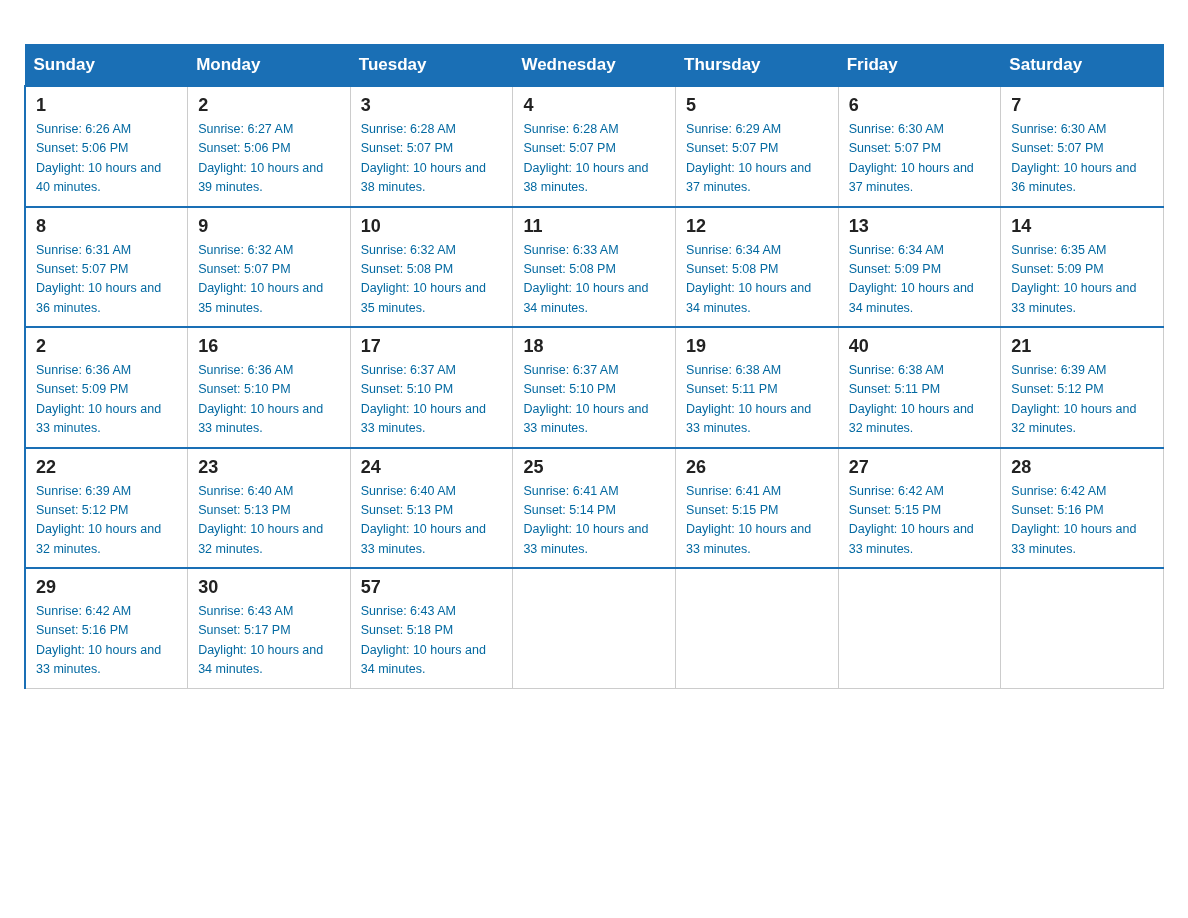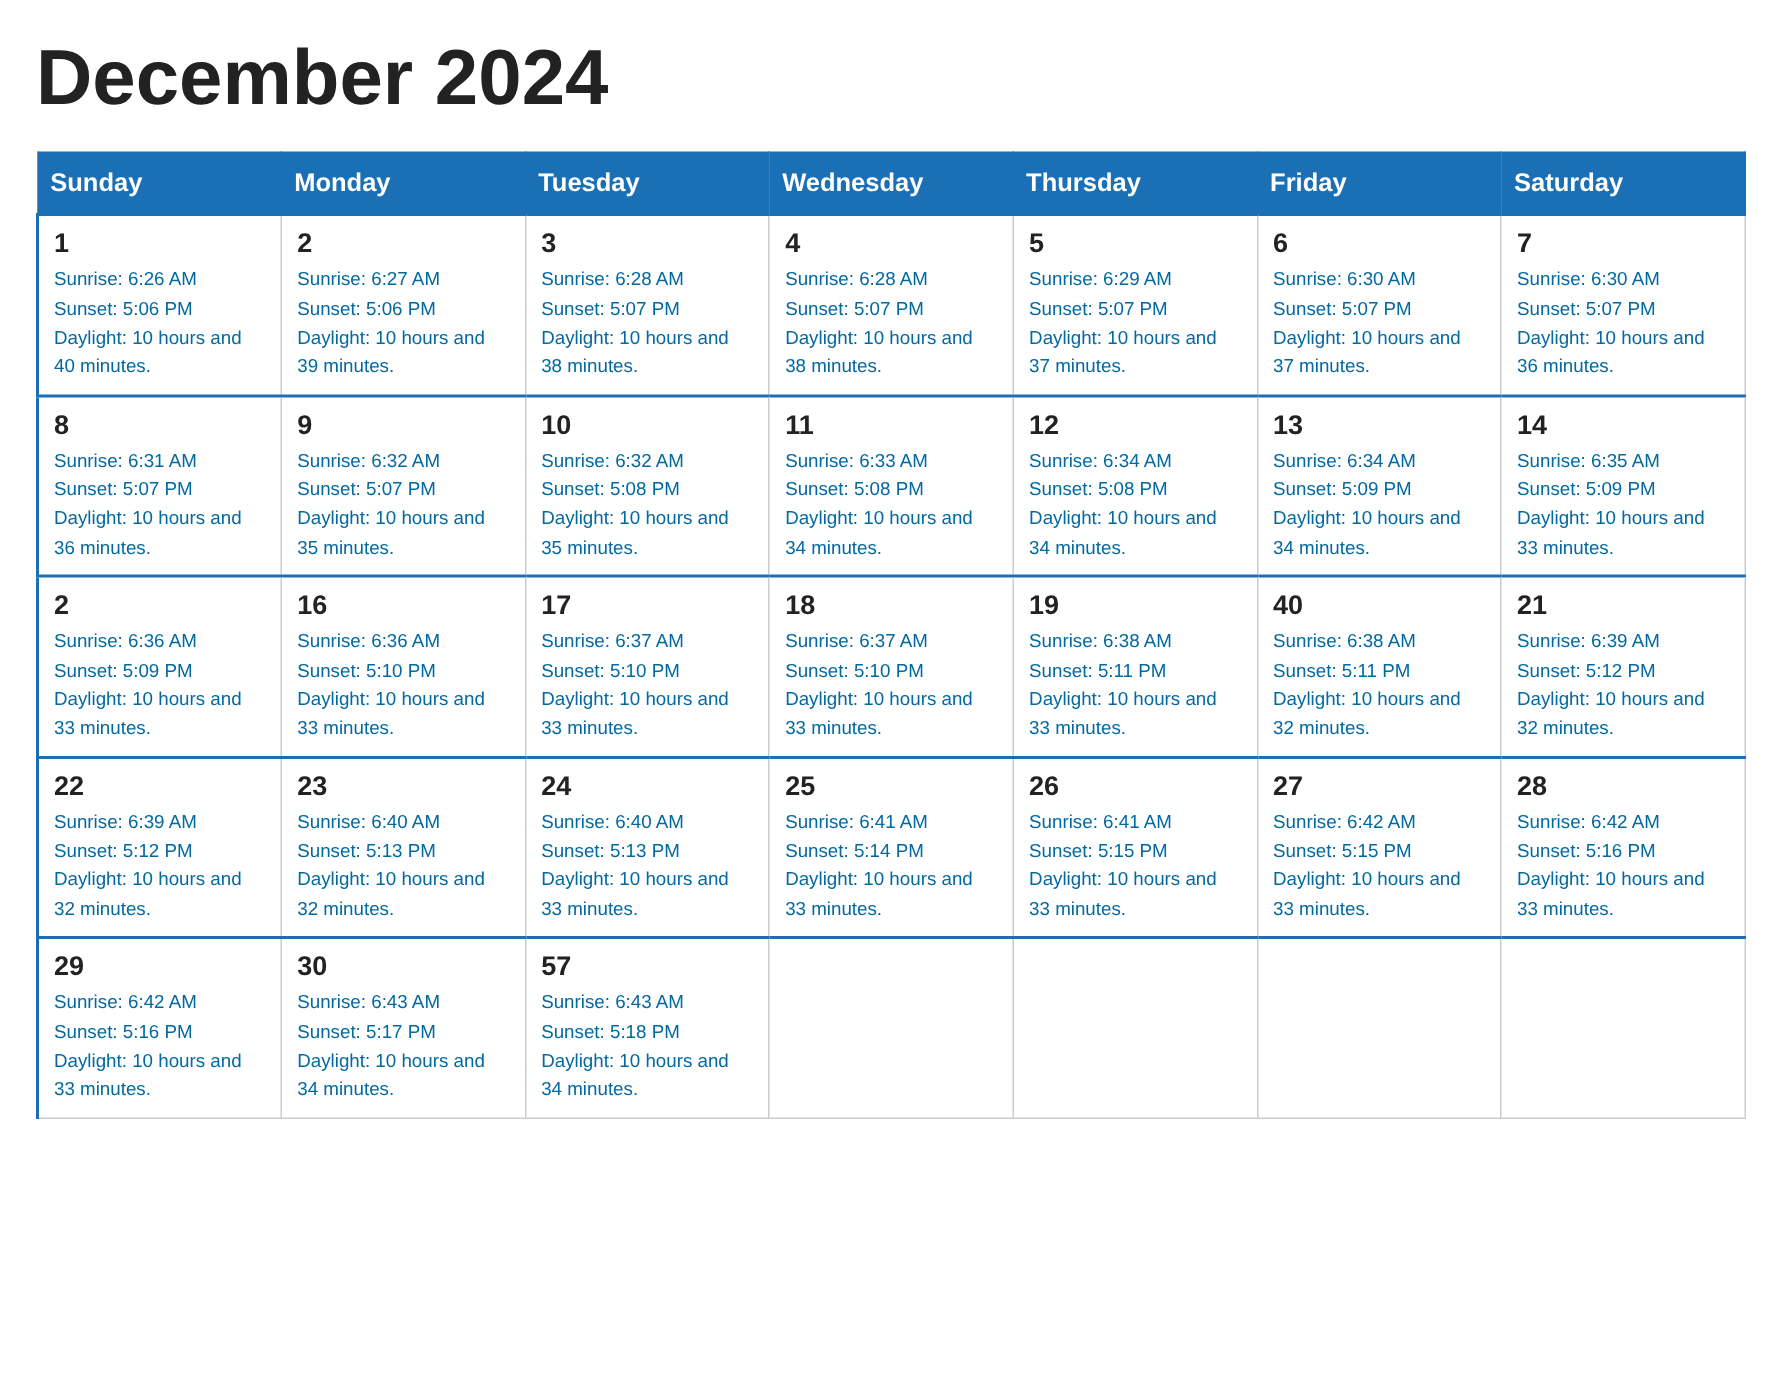--- a/index.html
+++ b/index.html
@@ -96,7 +96,6 @@
 
 <div class="header">
   <div class="title-block">
-    <div class="month-title">December 2024</div>
   </div>
 </div>
 

